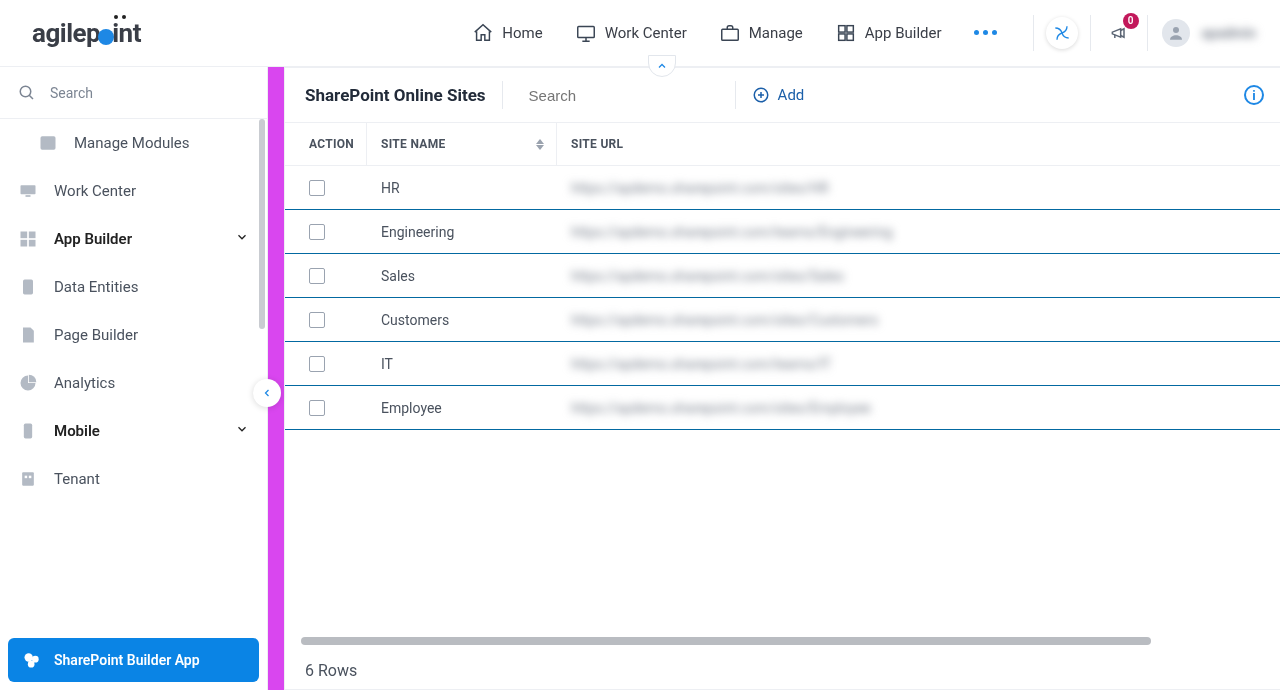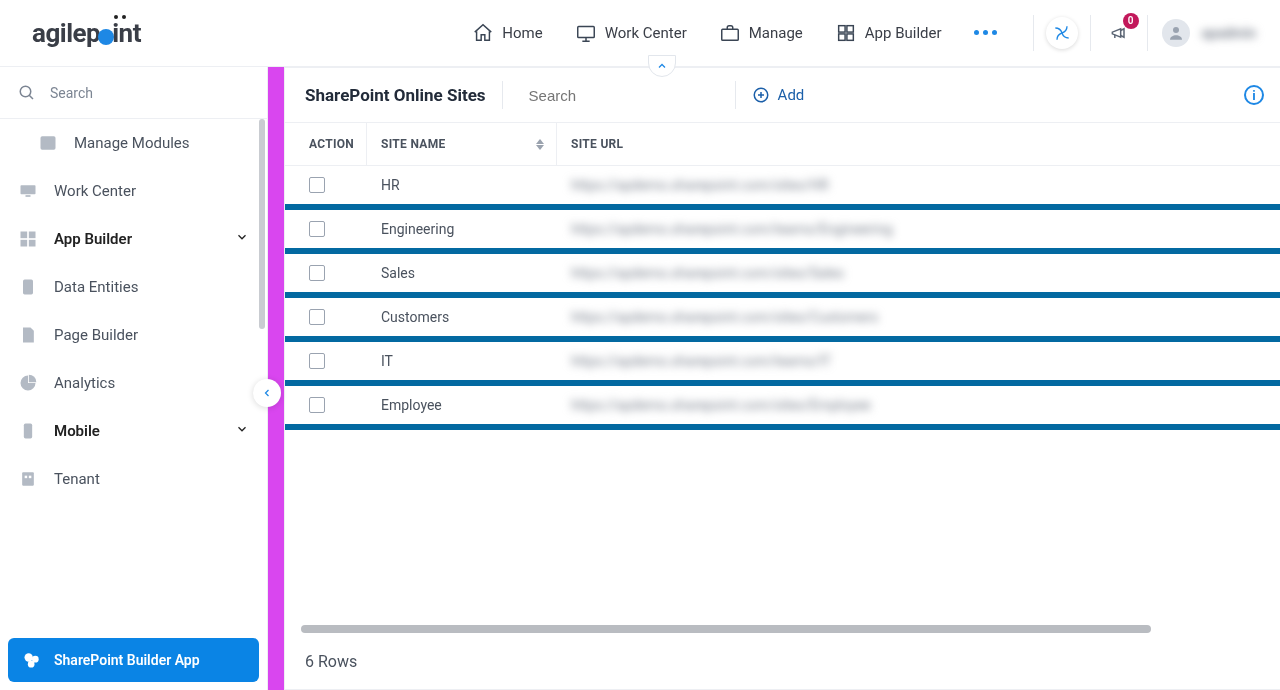--- a/index.html
+++ b/index.html
@@ -74,7 +74,7 @@
 .sort-icons .up { border-bottom:5px solid #9aa2ae; }
 .sort-icons .down { border-top:5px solid #9aa2ae; }
 .tbody { flex:1; overflow-y:auto; }
-.trow { display:flex; height:44px; align-items:center; border-bottom:6px solid #0369a1; }
+.trow { display:flex; height:44px; align-items:center; border-bottom:1px solid #0369a1; }
 .cell-act { width:82px; display:flex; align-items:center; justify-content:flex-start; padding-left:24px; }
 .cbox { width:16px; height:16px; border:1.5px solid #9aa3b0; border-radius:2px; cursor:pointer; }
 .cell-name { width:190px; padding-left:14px; color:#4a525e; }

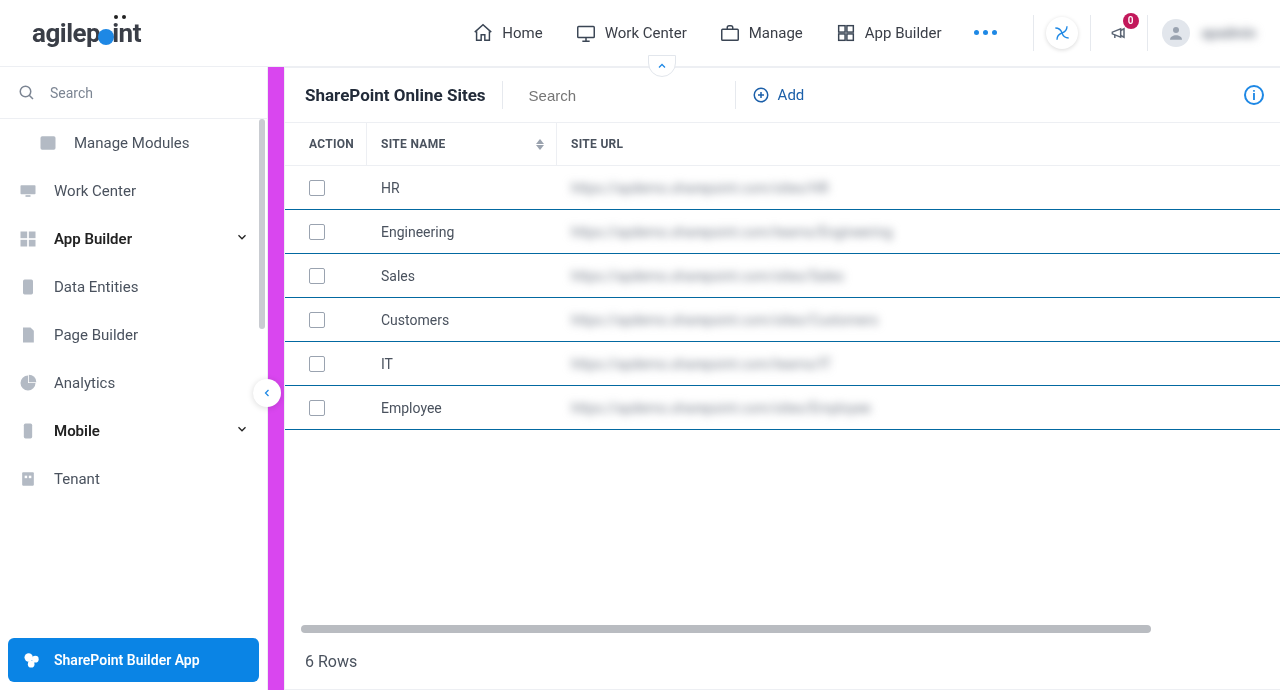--- a/index.html
+++ b/index.html
@@ -81,7 +81,7 @@
 .cell-url { flex:1; padding-left:14px; color:#7b828e; filter: blur(4px); white-space:nowrap; overflow:hidden; }
 
 
-.tfoot { height:56px; display:flex; align-items:center; padding: 16px 20px; border-top:0px solid #edeff3; position:relative; }
+.tfoot { height:44px; display:flex; align-items:flex-start; padding: 16px 20px; border-top:0px solid #edeff3; position:relative; }
 .hbar { position:absolute; top:-8px; left:16px; right:16px; height:8px; background:#b9bcc1; border-radius:4px; width: 850px; }
 .rowcount { color:#4a525e; font-size:16px; }
 </style>

